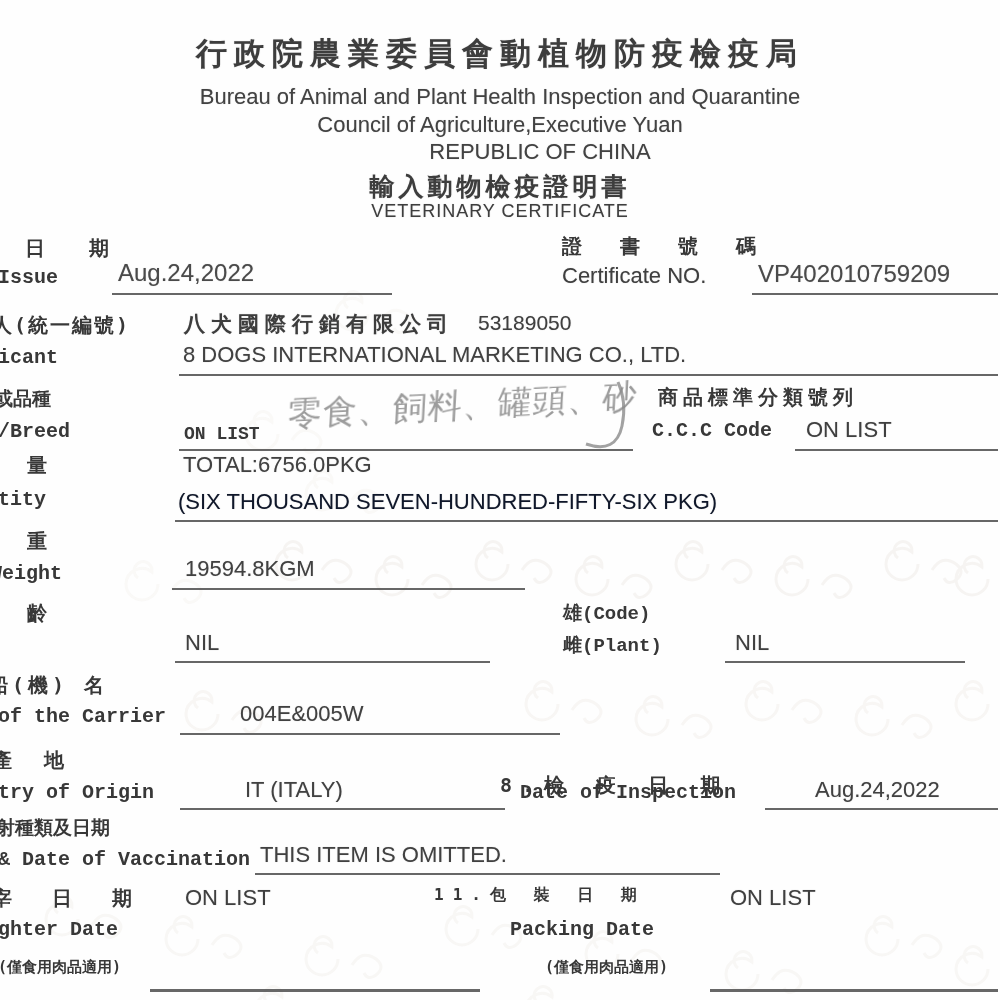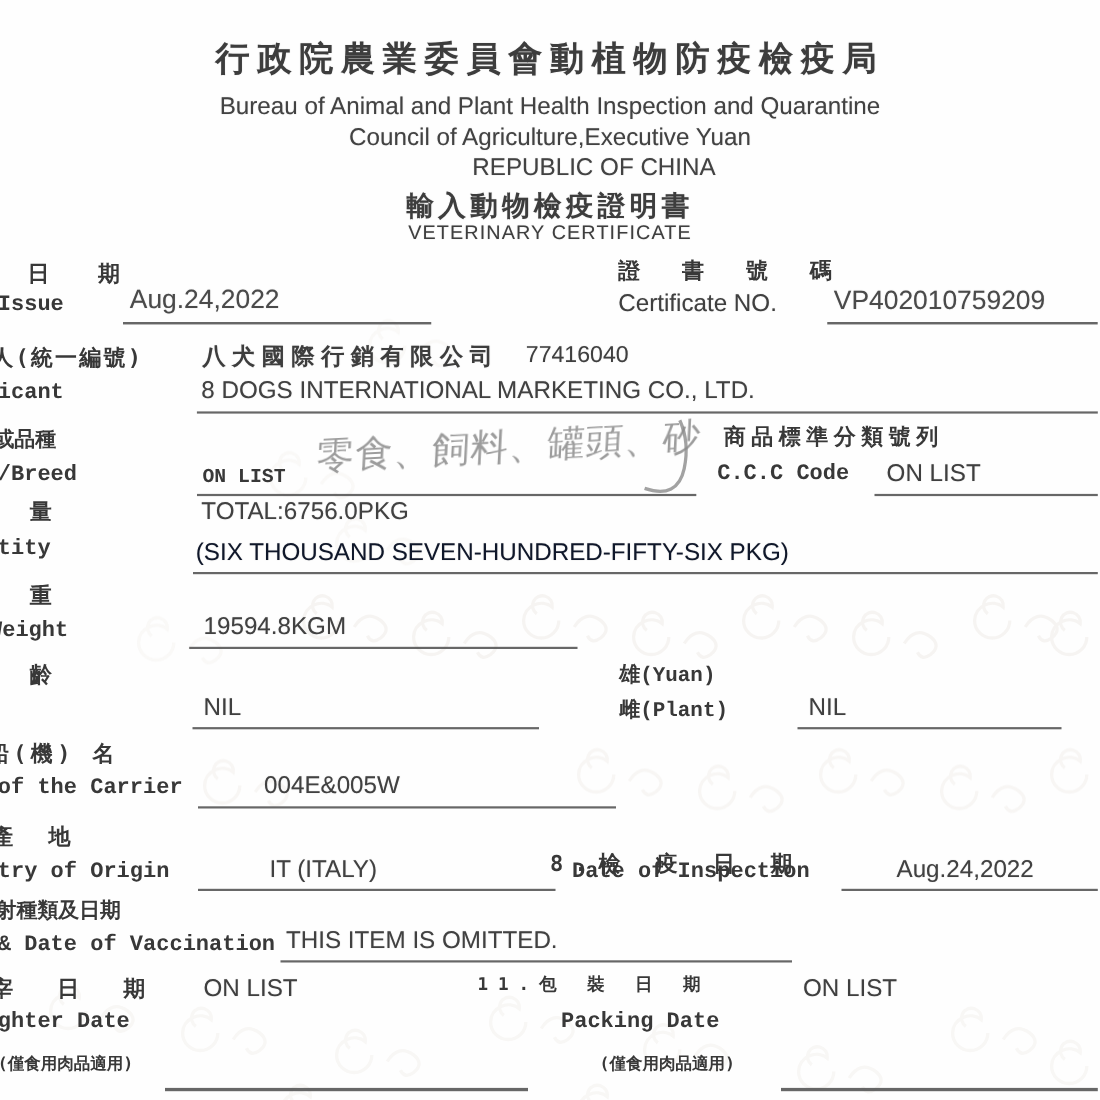--- a/index.html
+++ b/index.html
@@ -101,7 +101,7 @@
     <div class="abs cjk" style="left:-8px; top:312px; font-size:20px; letter-spacing:2px;">人(統一編號)</div>
     <div class="abs mono" style="left:-2px; top:346px; font-size:20px;">icant</div>
     <div class="abs serifcjk soft" style="left:184px; top:310px; font-size:21px; letter-spacing:6px; font-weight:bold;">八犬國際行銷有限公司</div>
-    <div class="abs sans soft" style="left:478px; top:311px; font-size:21px; color:#3f3f3f;">77416040</div>
+    <div class="abs sans soft" style="left:478px; top:311px; font-size:21px; color:#3f3f3f;">53189050</div>
     <div class="abs sans soft" style="left:183px; top:342px; font-size:22px; color:#414141;">8 DOGS INTERNATIONAL MARKETING CO., LTD.</div>
     <div class="rule" style="left:179px; top:374px; width:819px;"></div>
 

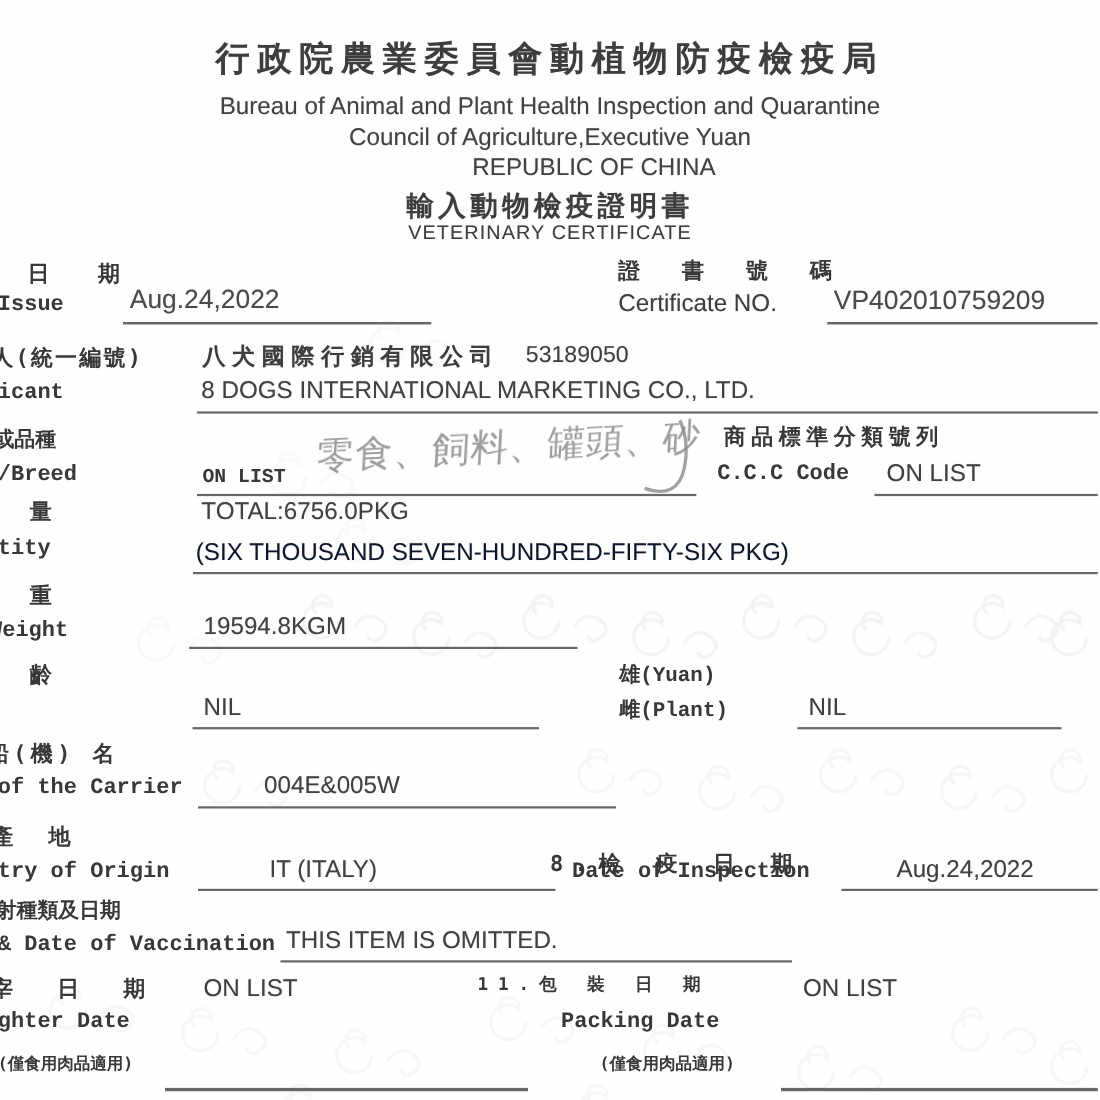--- a/index.html
+++ b/index.html
@@ -131,7 +131,7 @@
     <div class="rule" style="left:172px; top:588px; width:353px;"></div>
 
     <div class="abs cjk" style="left:27px; top:600px; font-size:20px;">齡</div>
-    <div class="abs mono" style="left:563px; top:600px; font-size:19px;">雄(Yuan)</div>
+    <div class="abs mono" style="left:563px; top:600px; font-size:19px;">雄(Code)</div>
     <div class="abs sans soft" style="left:185px; top:630px; font-size:22px; color:#3f3f3f;">NIL</div>
     <div class="rule" style="left:175px; top:661px; width:315px;"></div>
     <div class="abs mono" style="left:563px; top:632px; font-size:19px;">雌(Plant)</div>

